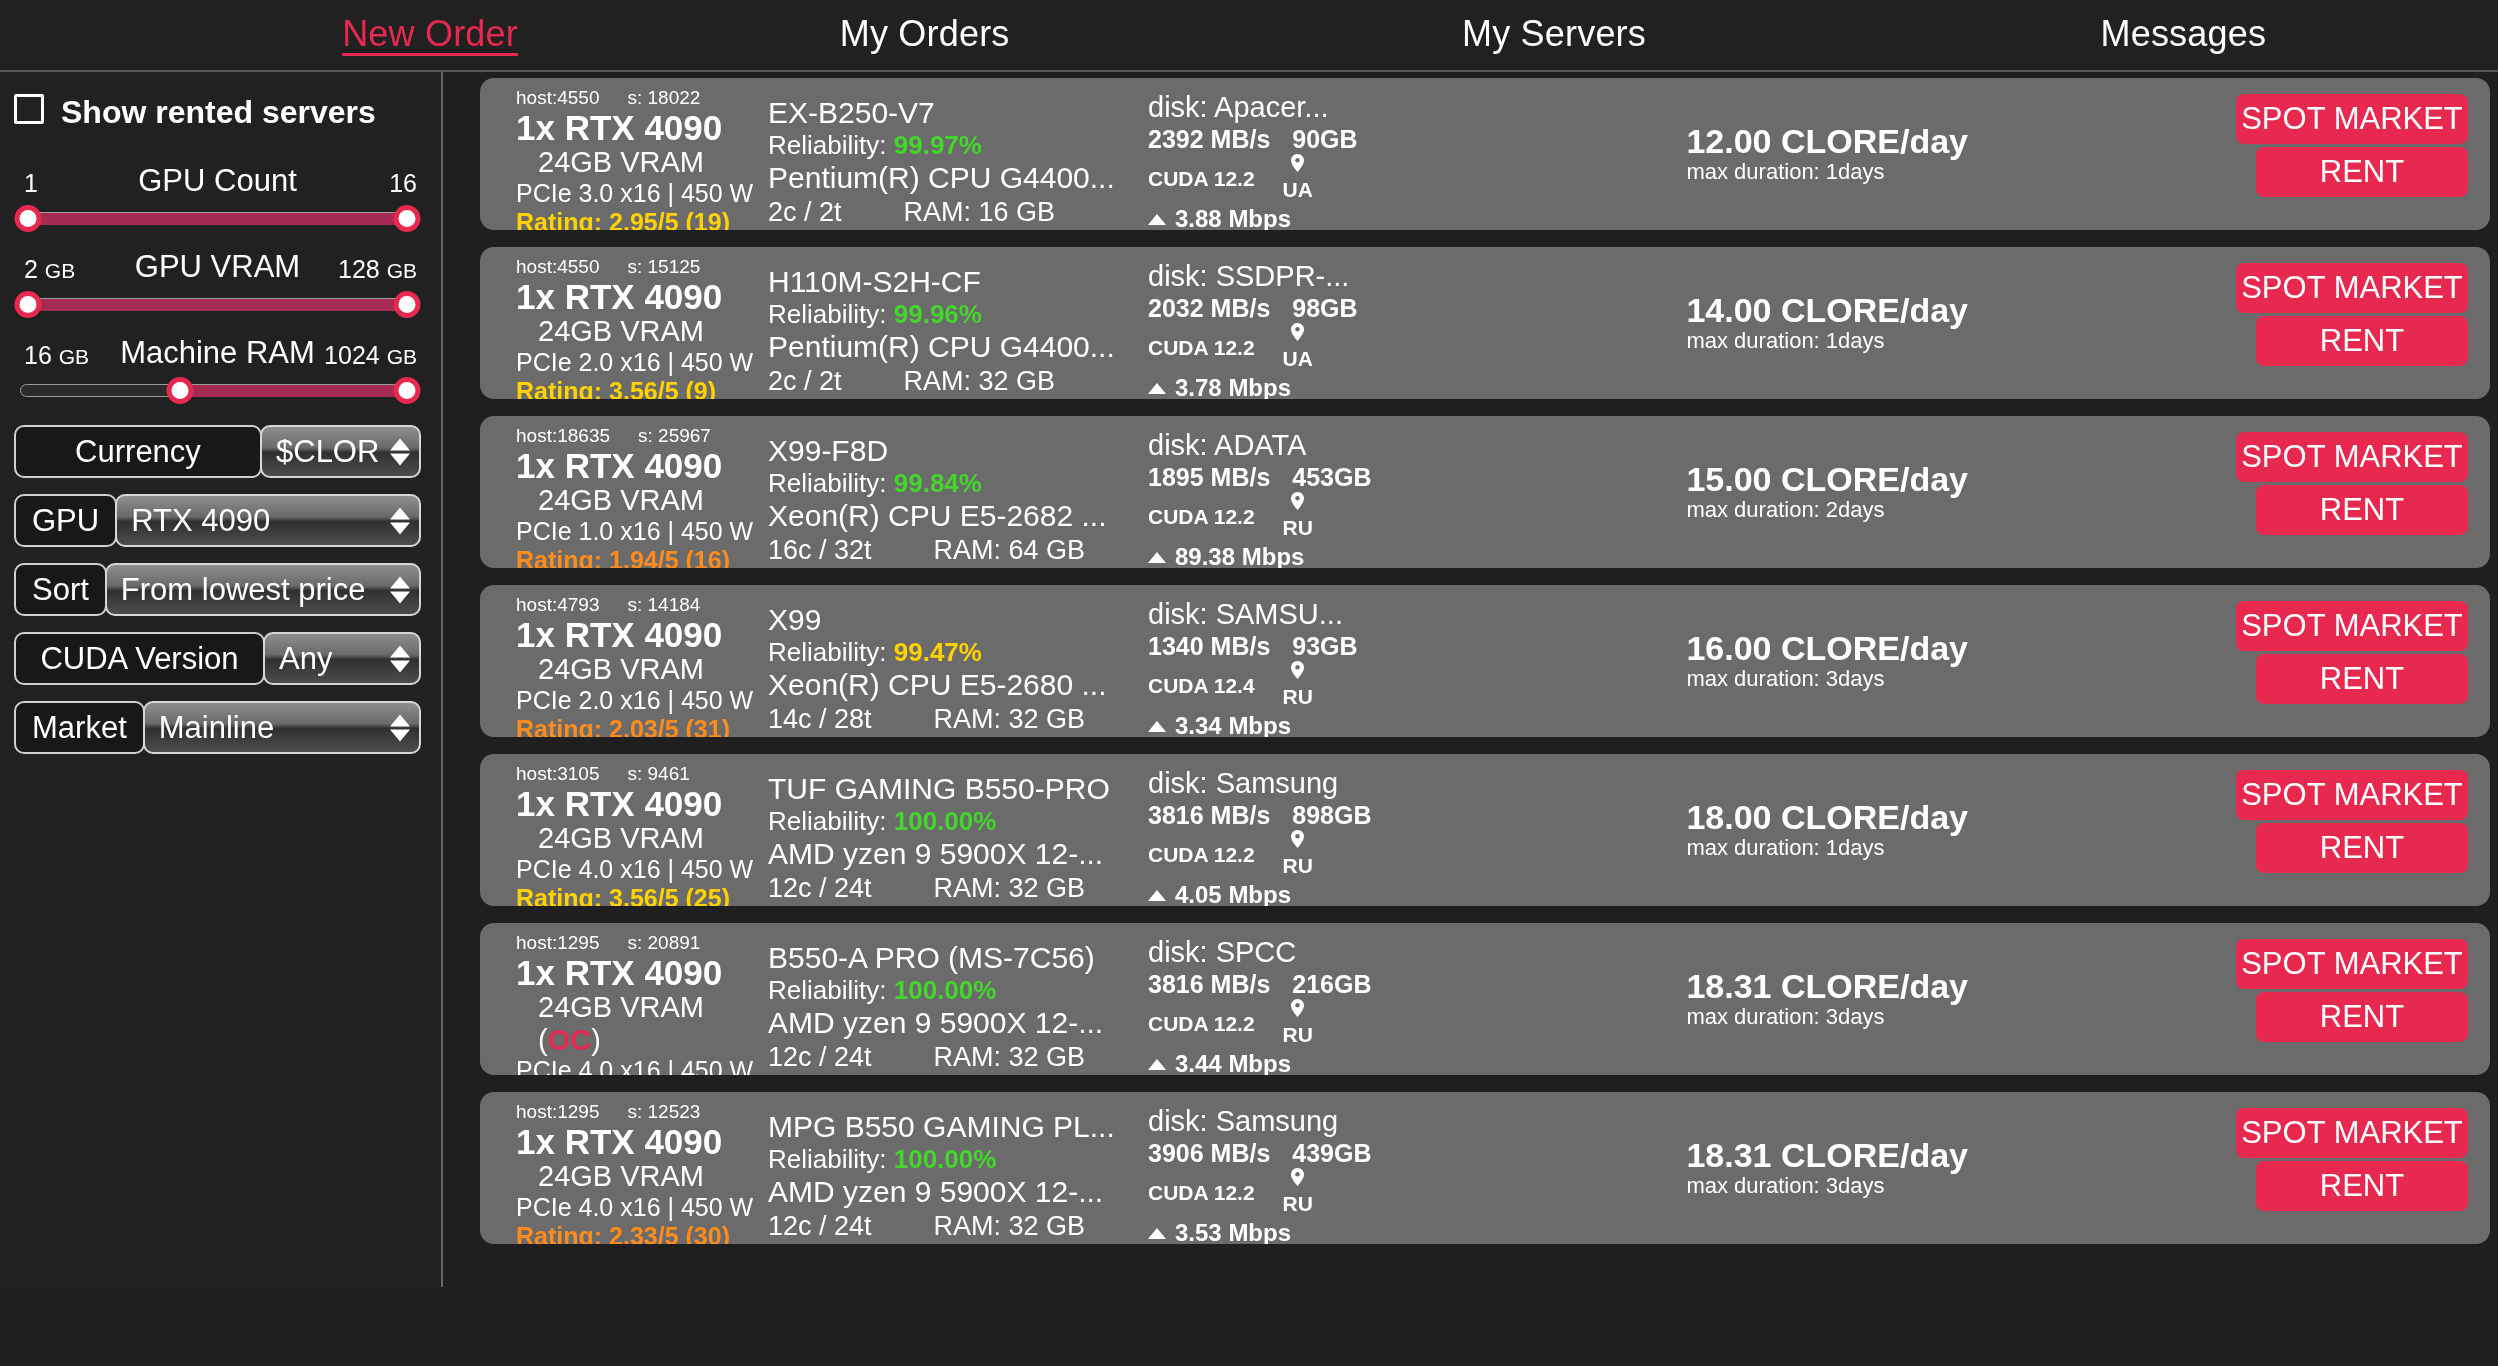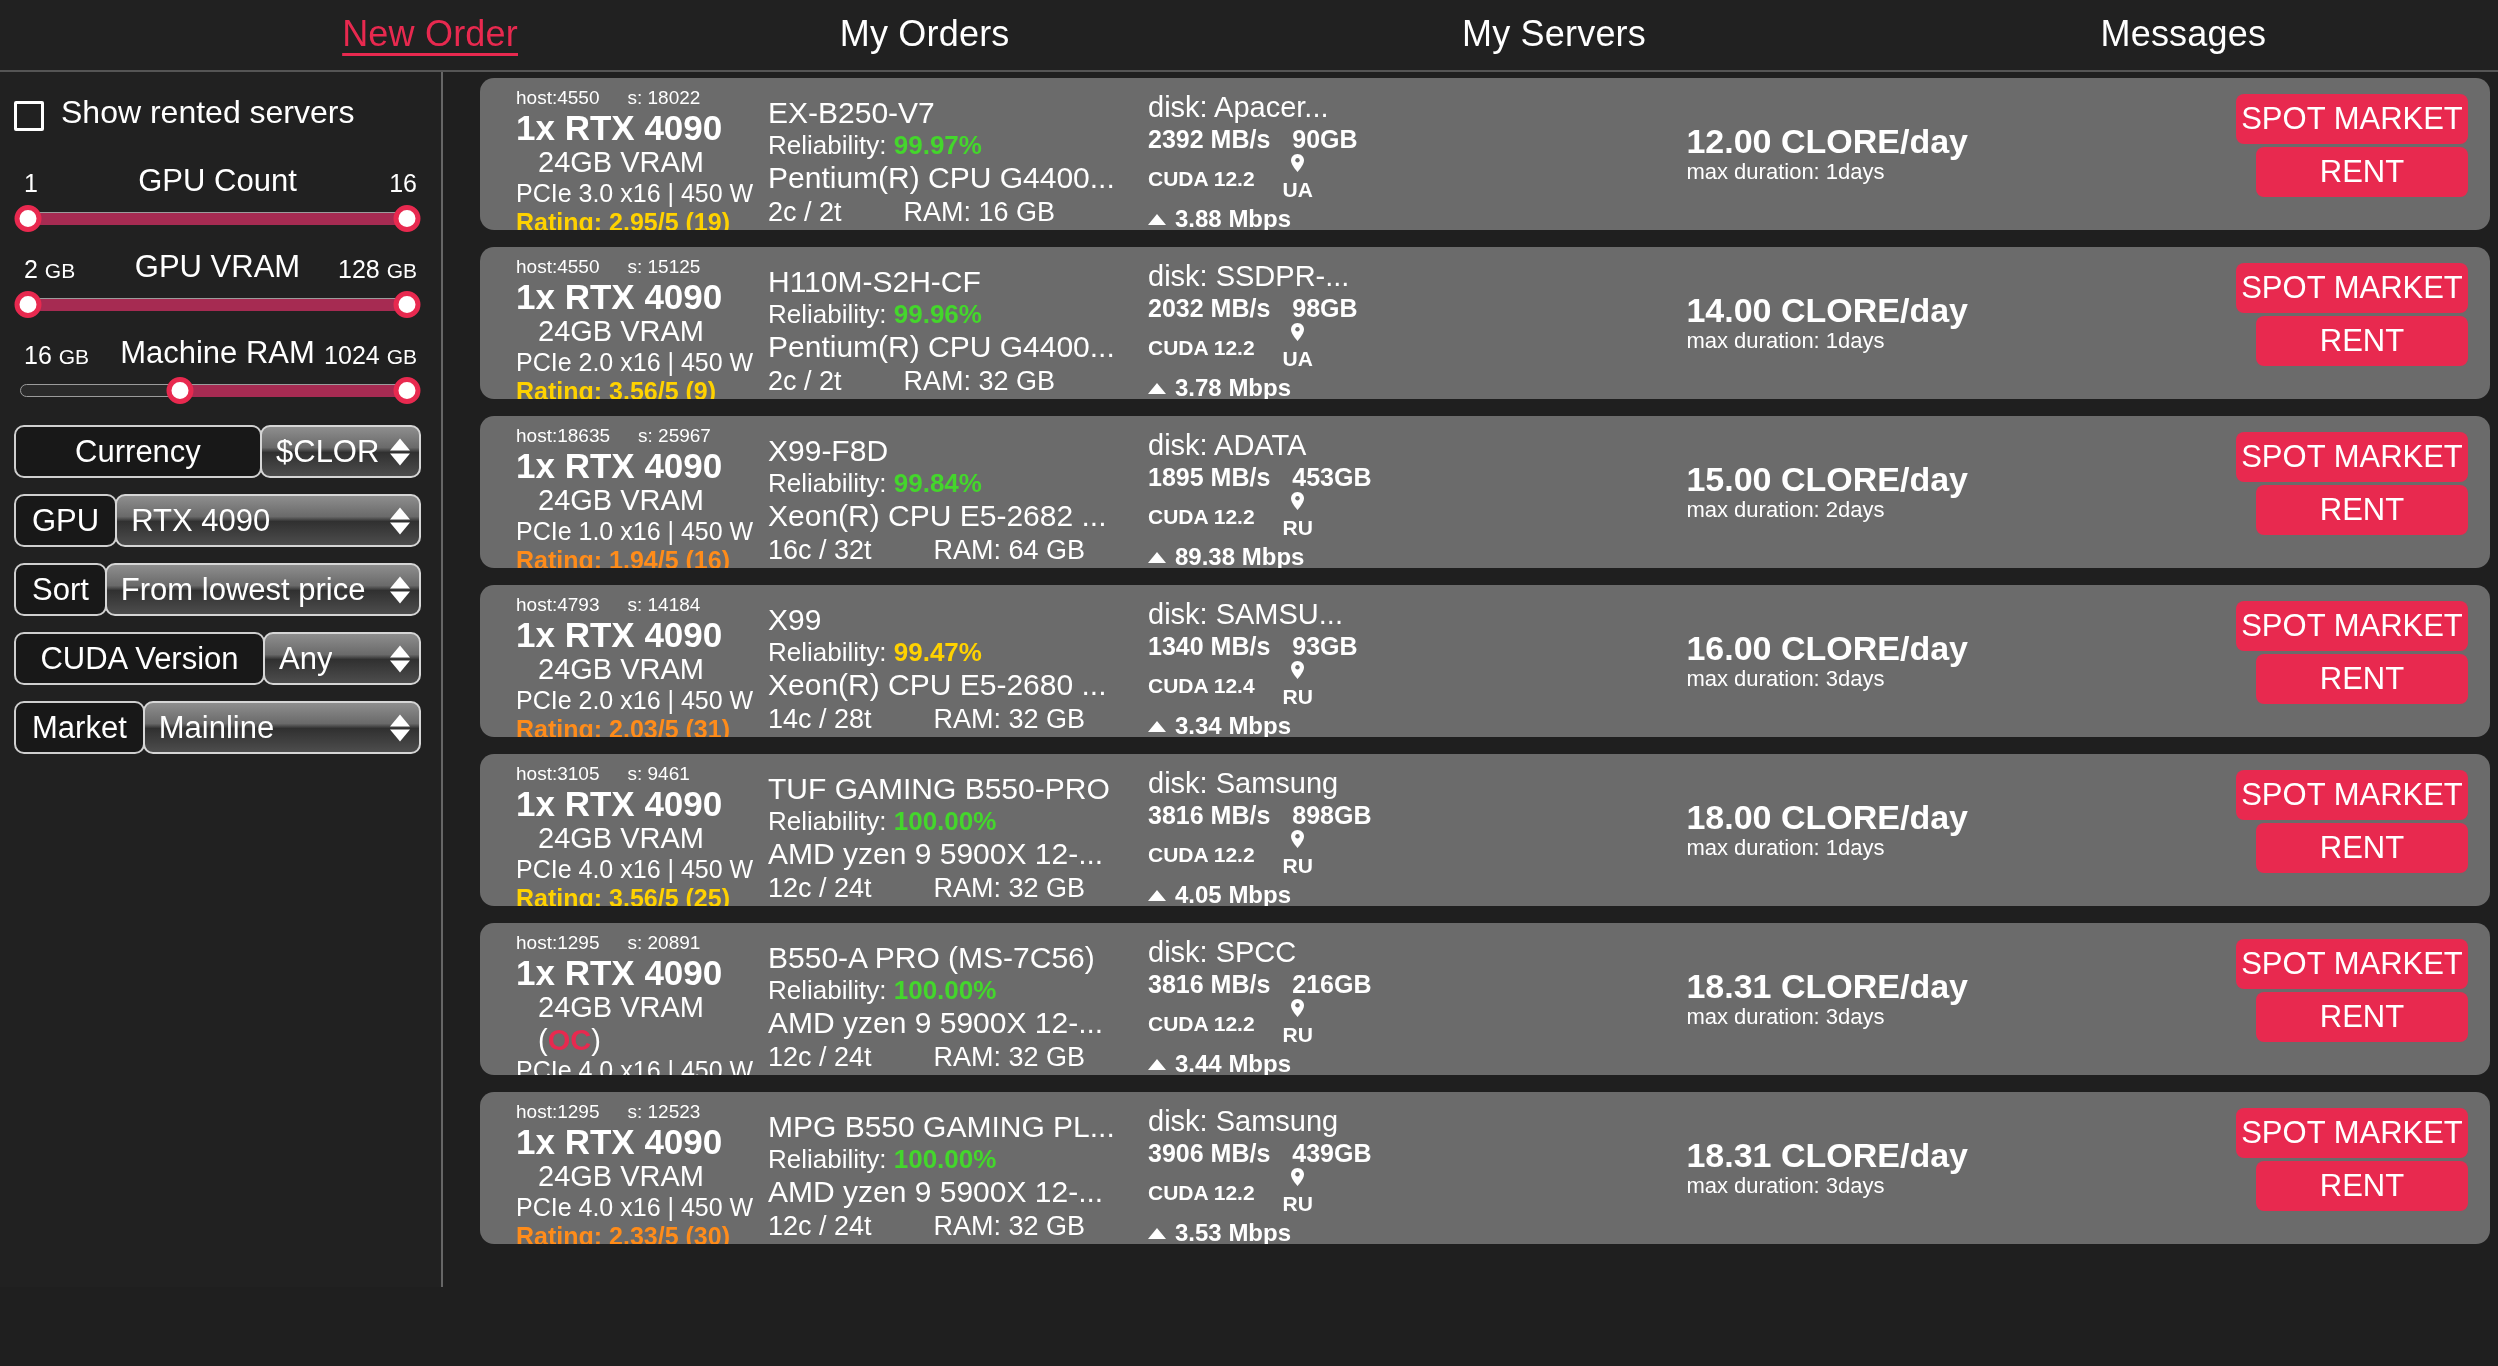--- a/index.html
+++ b/index.html
@@ -41,8 +41,8 @@
     padding: 22px 20px 0 14px;
   }
   .checkrow {
-    display: flex; align-items: flex-end; gap: 17px;
-    margin-bottom: 28px; cursor: pointer;
+    display: flex; align-items: flex-start; gap: 17px;
+    margin-bottom: 28px; cursor: pointer; font-weight: bold;
   }
   .chk {
     width: 30px; height: 30px; flex: none;

